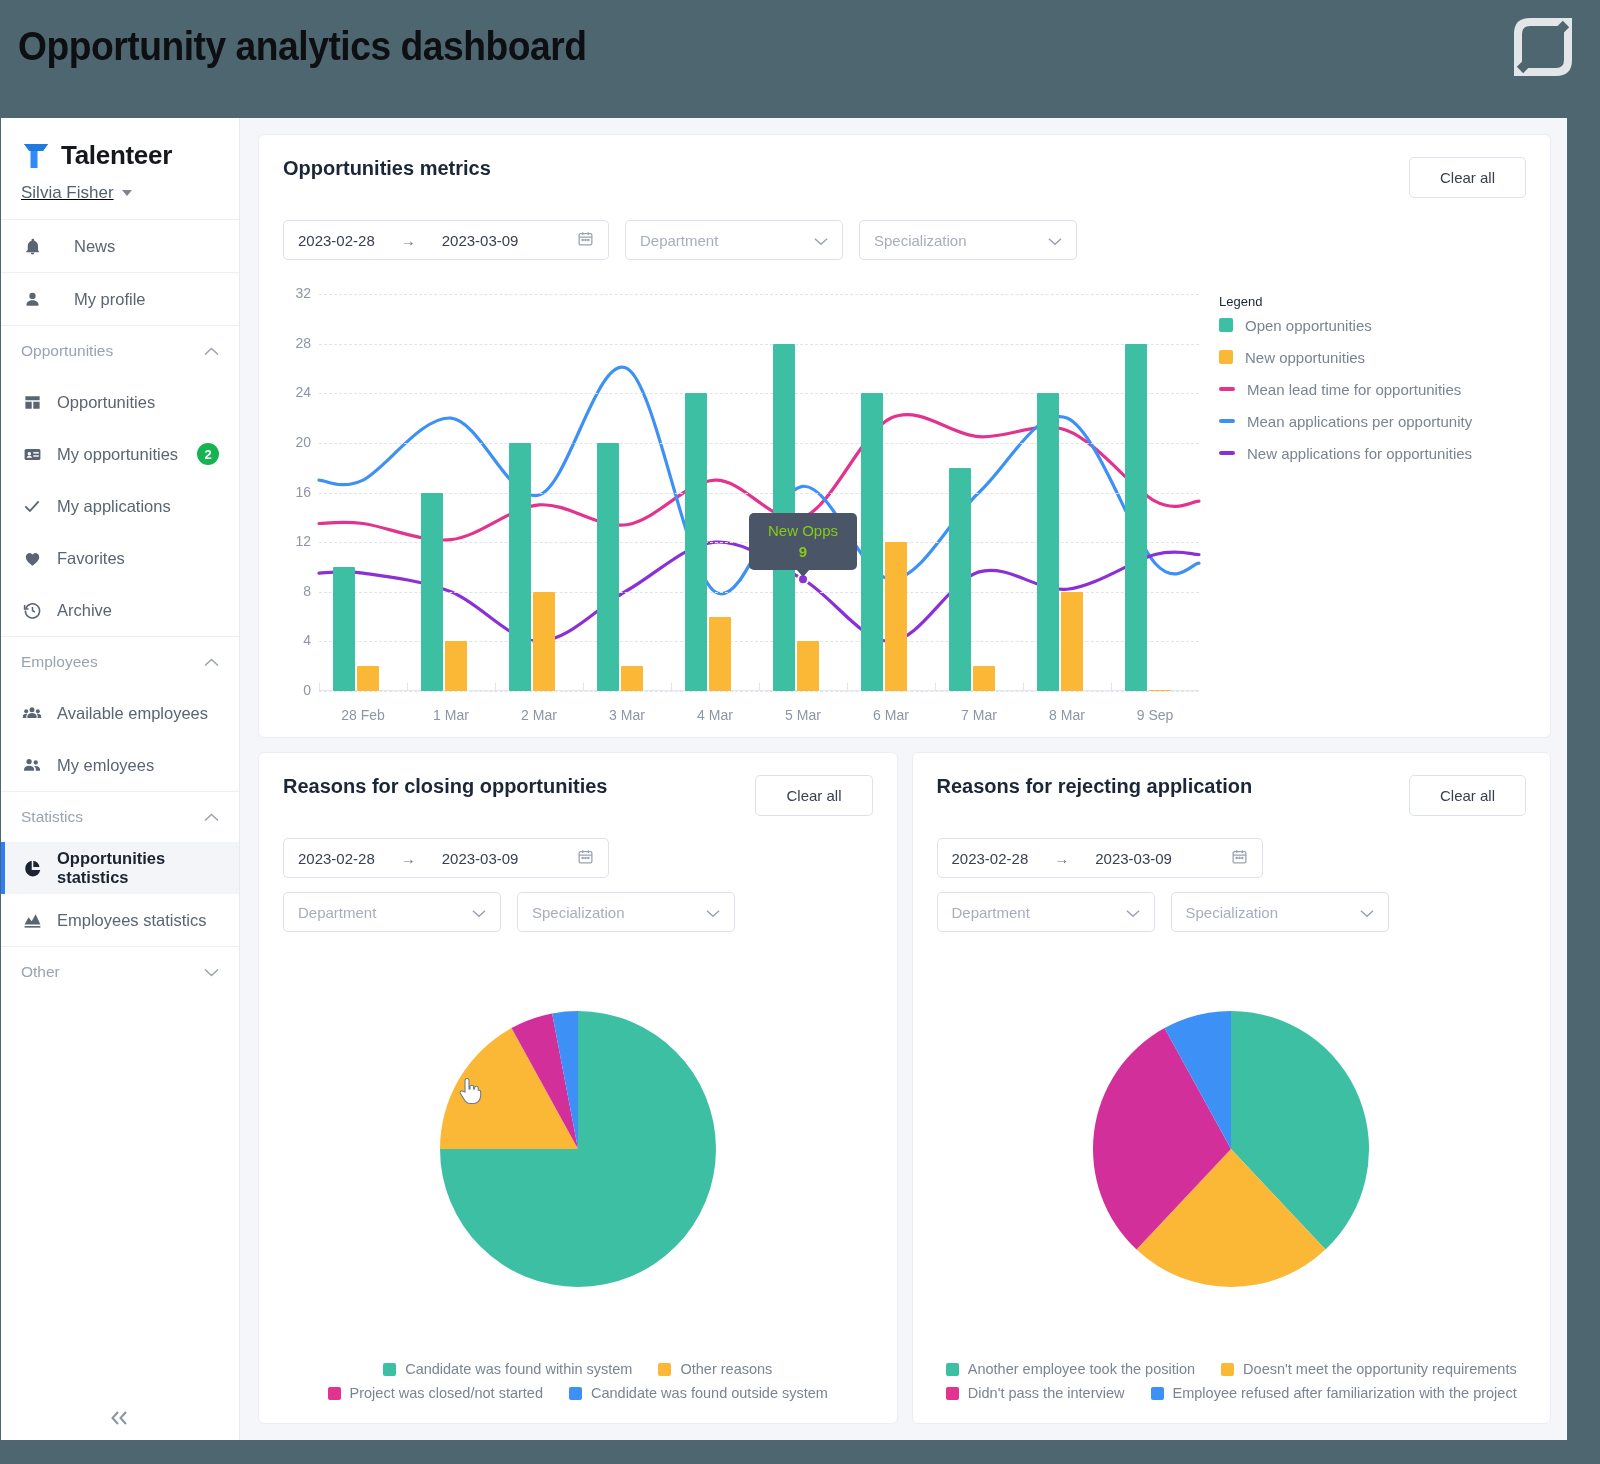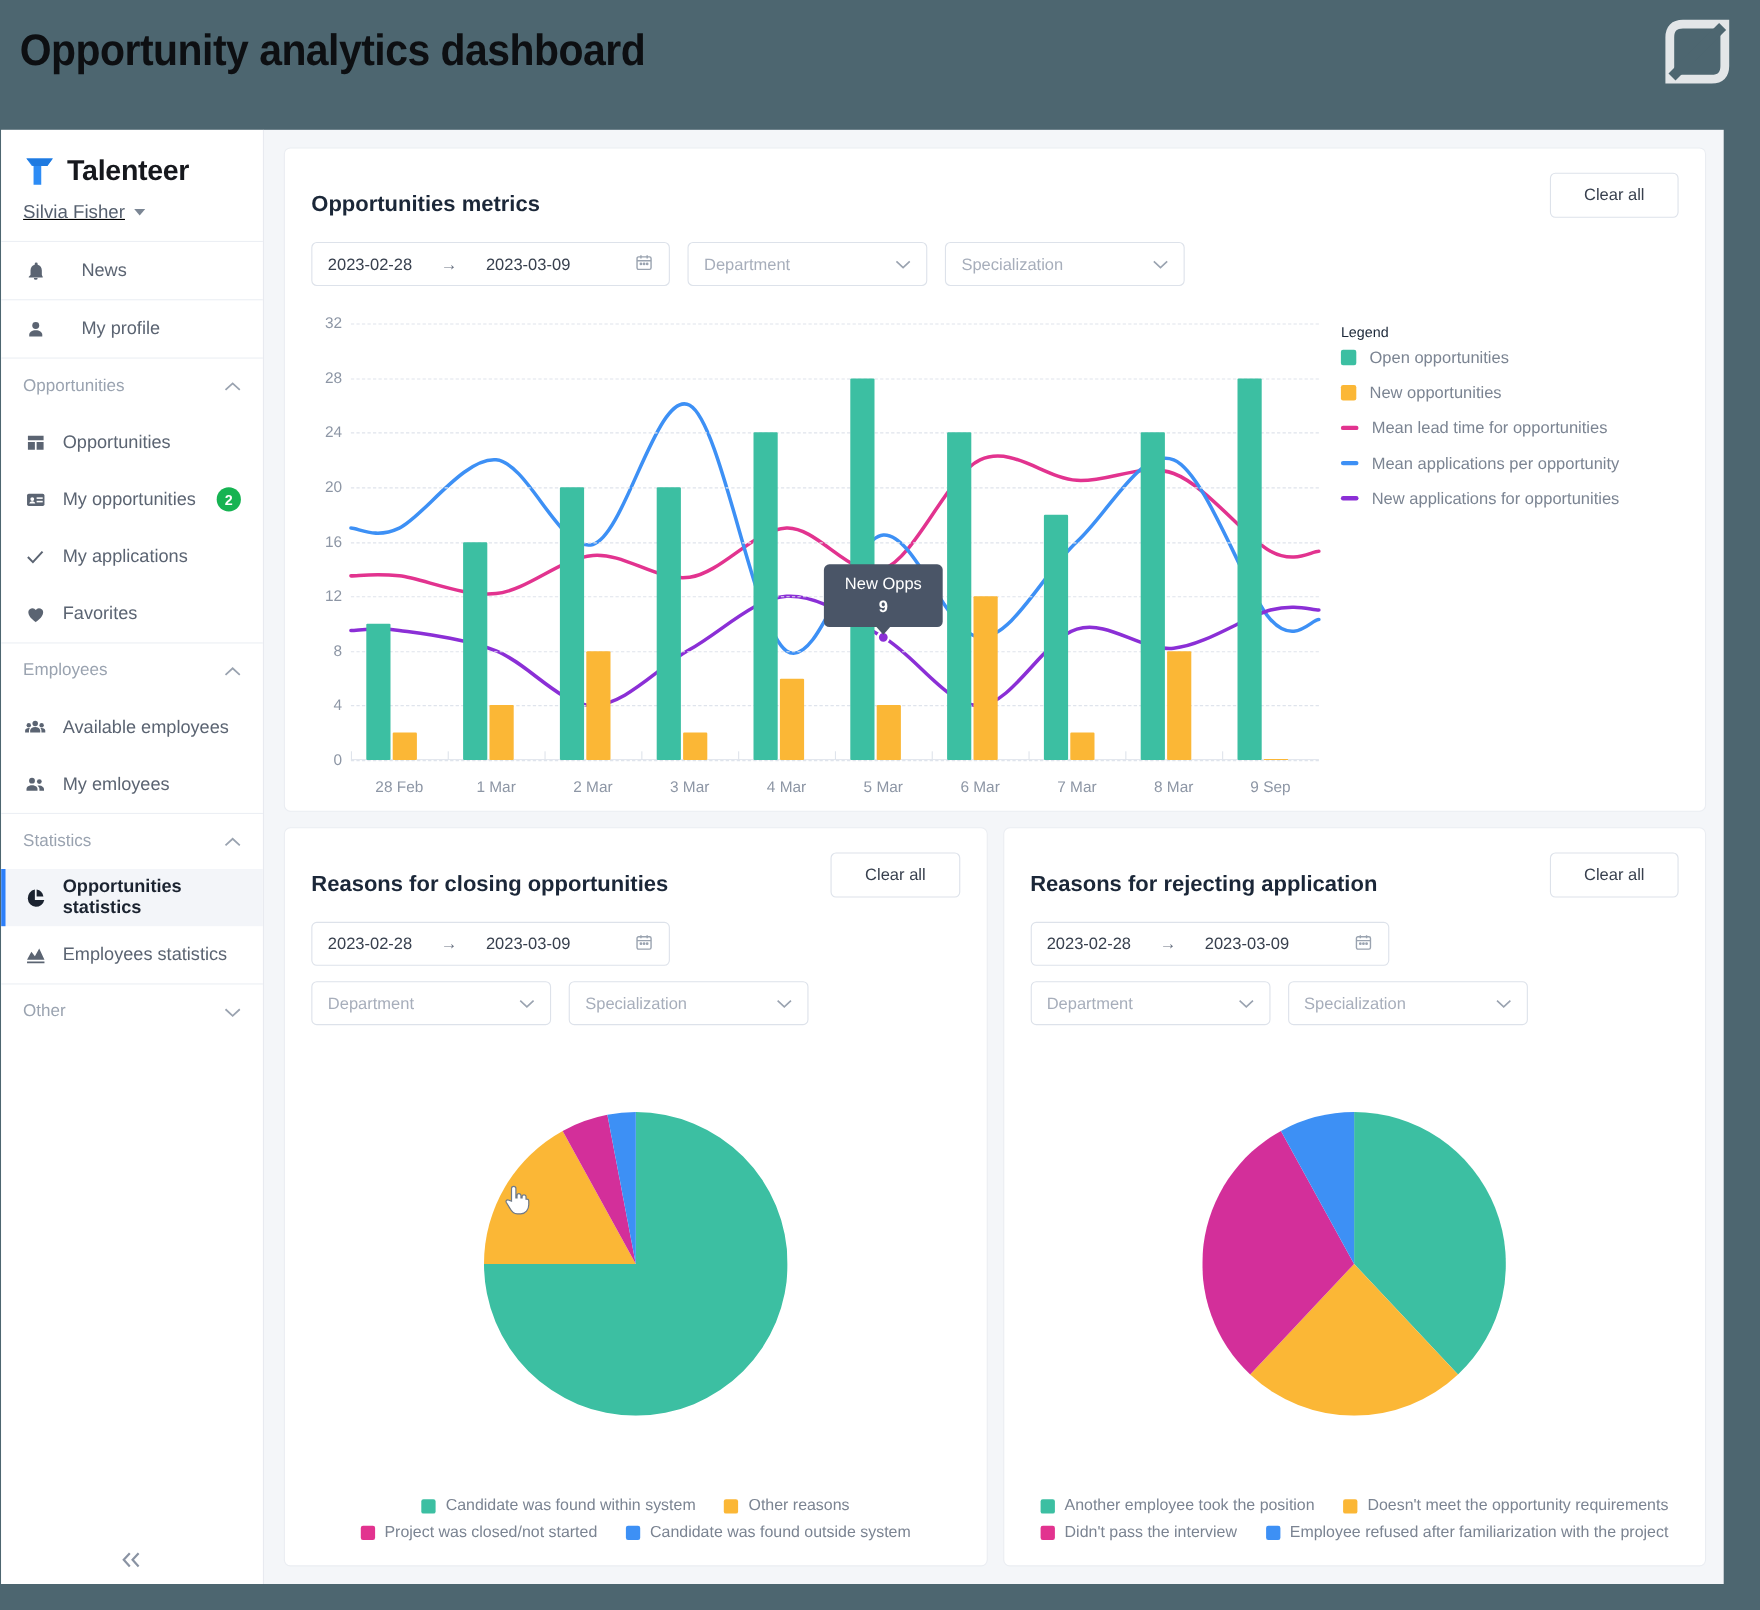--- a/index.html
+++ b/index.html
@@ -87,7 +87,7 @@
   .main { flex: 1; padding: 16px 16px 16px 18px; display: flex; flex-direction: column; gap: 14px; min-width: 0; }
   .card { background: #fff; border-radius: 6px; border: 1px solid #eaedf2; }
 
-  .card-head { display: flex; align-items: flex-end; justify-content: space-between; padding: 22px 24px 0 24px; }
+  .card-head { display: flex; align-items: flex-start; justify-content: space-between; padding: 22px 24px 0 24px; }
   .card-title { font-size: 20px; font-weight: 700; color: #1b2738; }
   .clear-btn {
     border: 1px solid #dde2ea; background: #fff; border-radius: 5px;

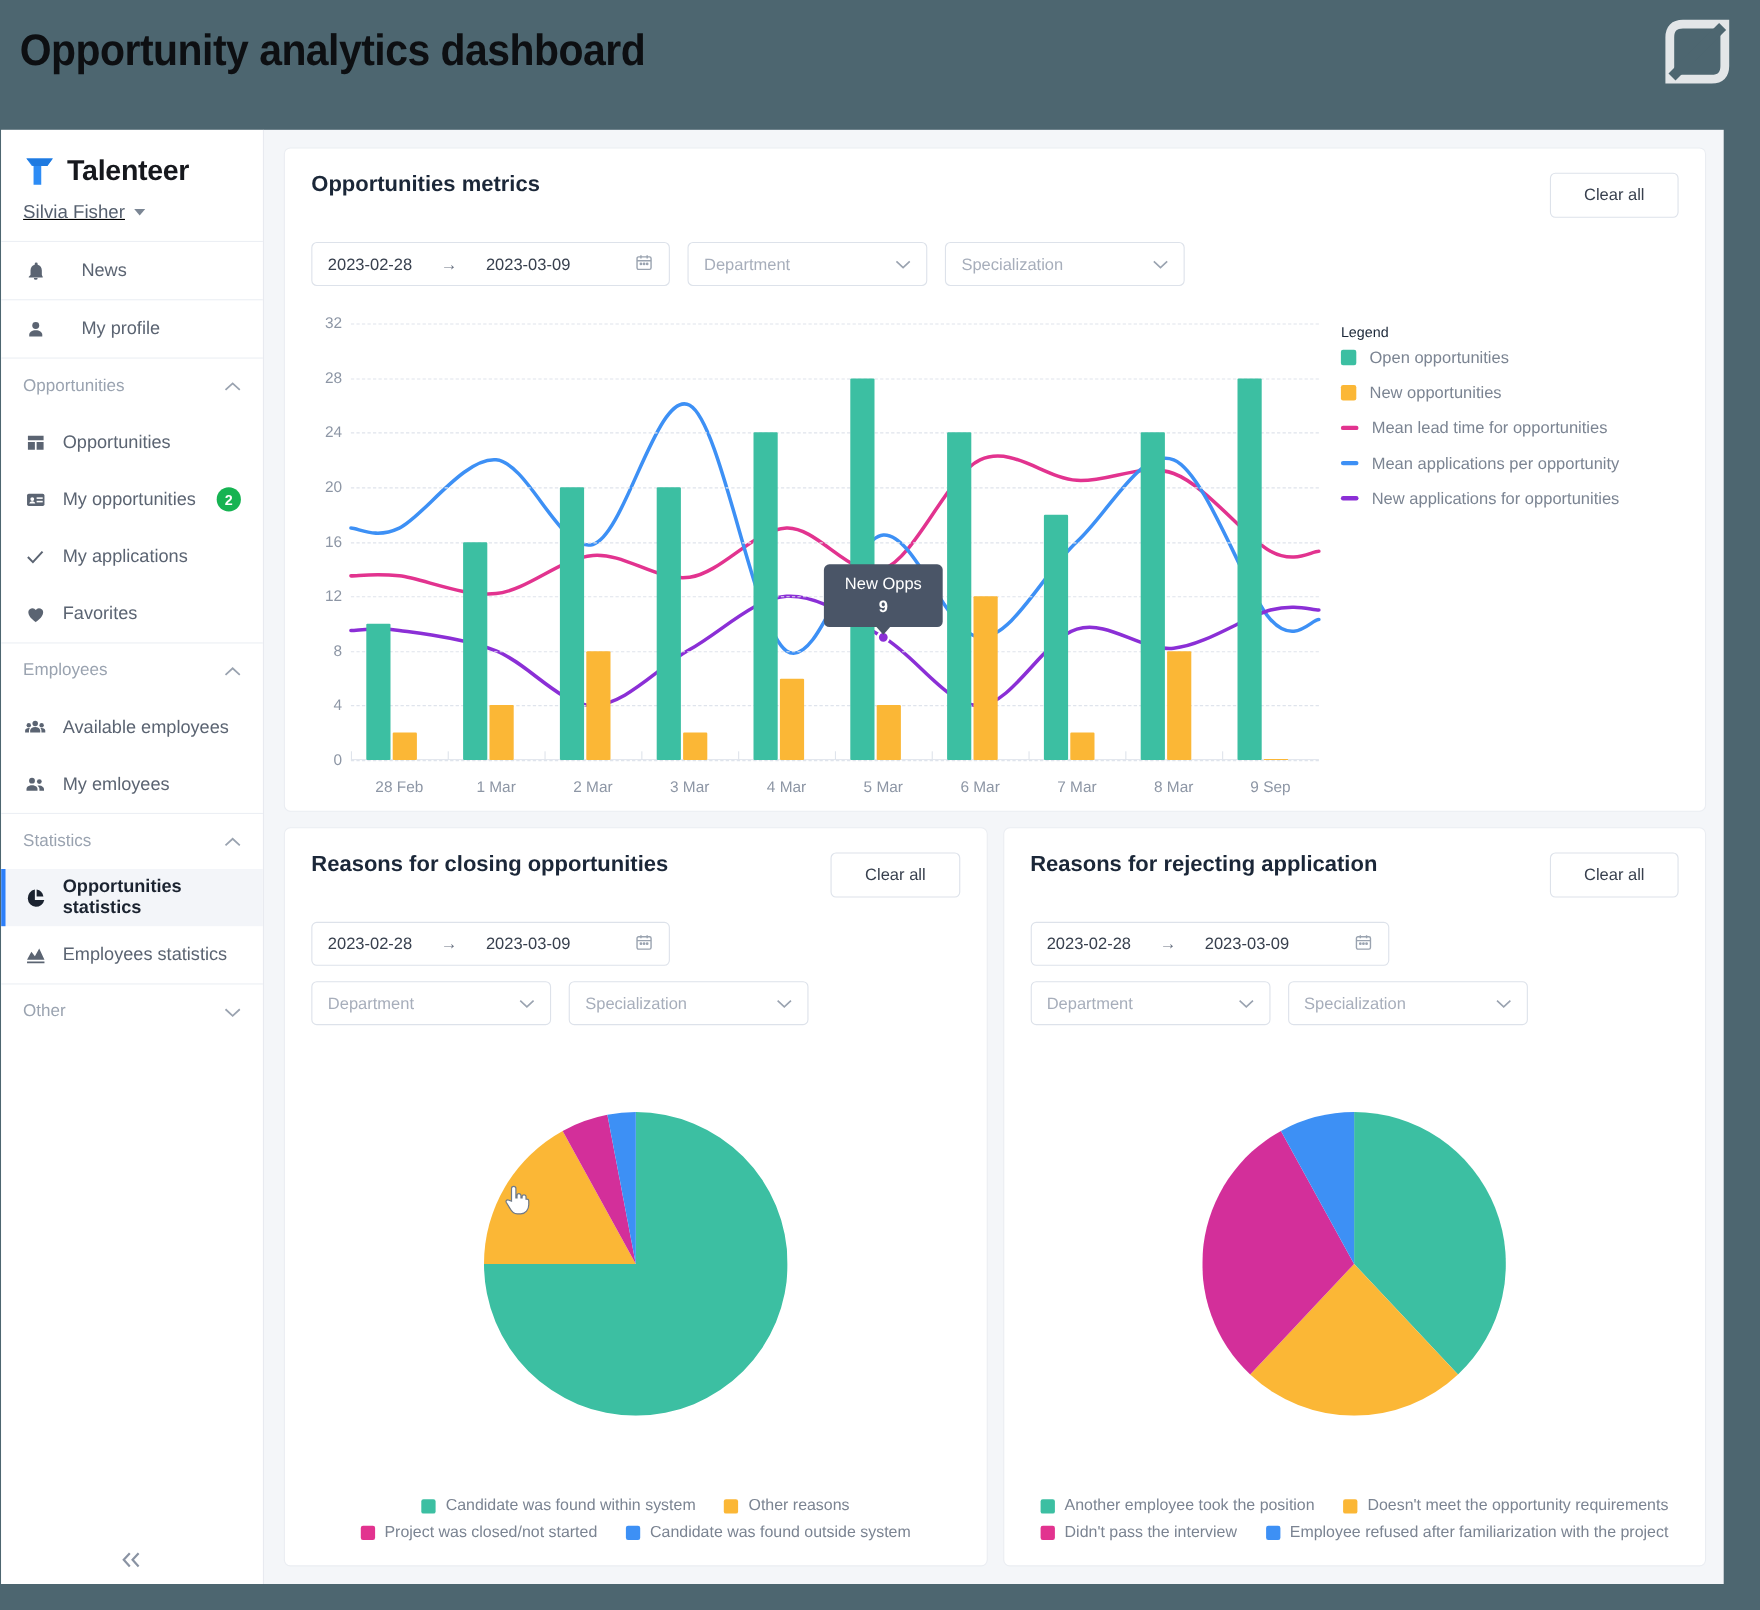--- a/index.html
+++ b/index.html
@@ -128,7 +128,7 @@
   .bar-new { background: #fbb736; }
 
   .tooltip {
-    position: absolute; background: #4a5567; color: #ffffff; border-radius: 5px;
+    position: absolute; background: #4a5567; color: #84cc16; border-radius: 5px;
     padding: 8px 14px; text-align: center; font-size: 15px; line-height: 1.35; z-index: 12;
   }
   .tooltip::after {

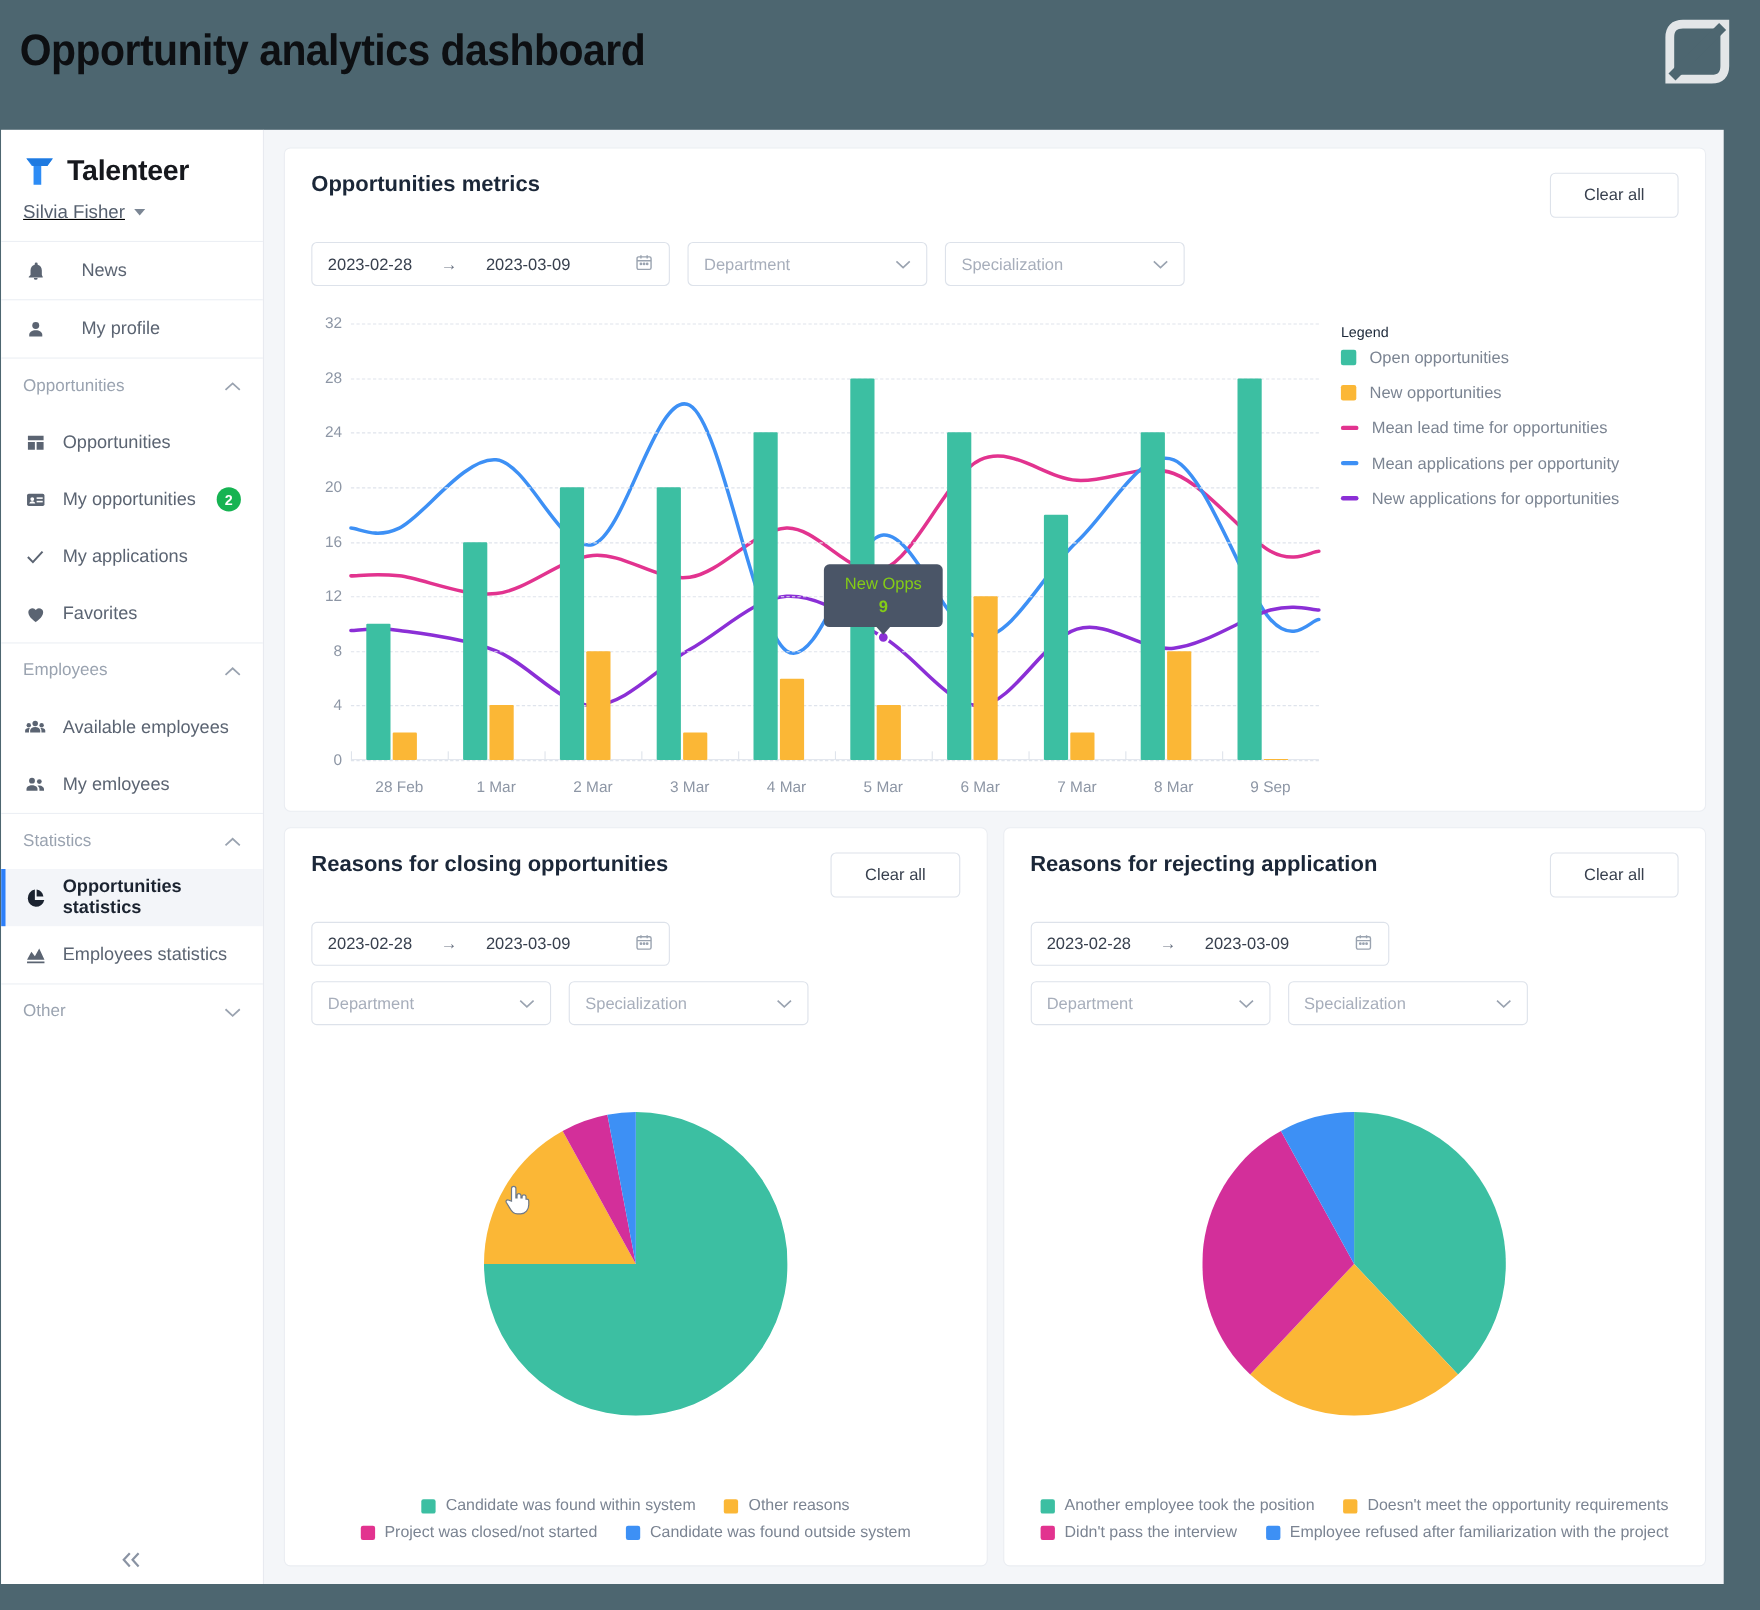--- a/index.html
+++ b/index.html
@@ -244,6 +244,16 @@
             </svg>
         </span>
         <span class="lbl">Favorites</span>
+      </div>
+      <div class="sub-item">
+        <span class="nav-icon">
+          <svg width="19" height="19" viewBox="0 0 24 24" fill="none" stroke="currentColor" stroke-width="1.9">
+              <path d="M3.5 9.5A9 9 0 1 1 3 12"></path>
+              <path d="M2 5v5h5"></path>
+              <path d="M12 7.5V12l3 2"></path>
+            </svg>
+        </span>
+        <span class="lbl">Archive</span>
       </div>
 
       <div class="divider"></div>

